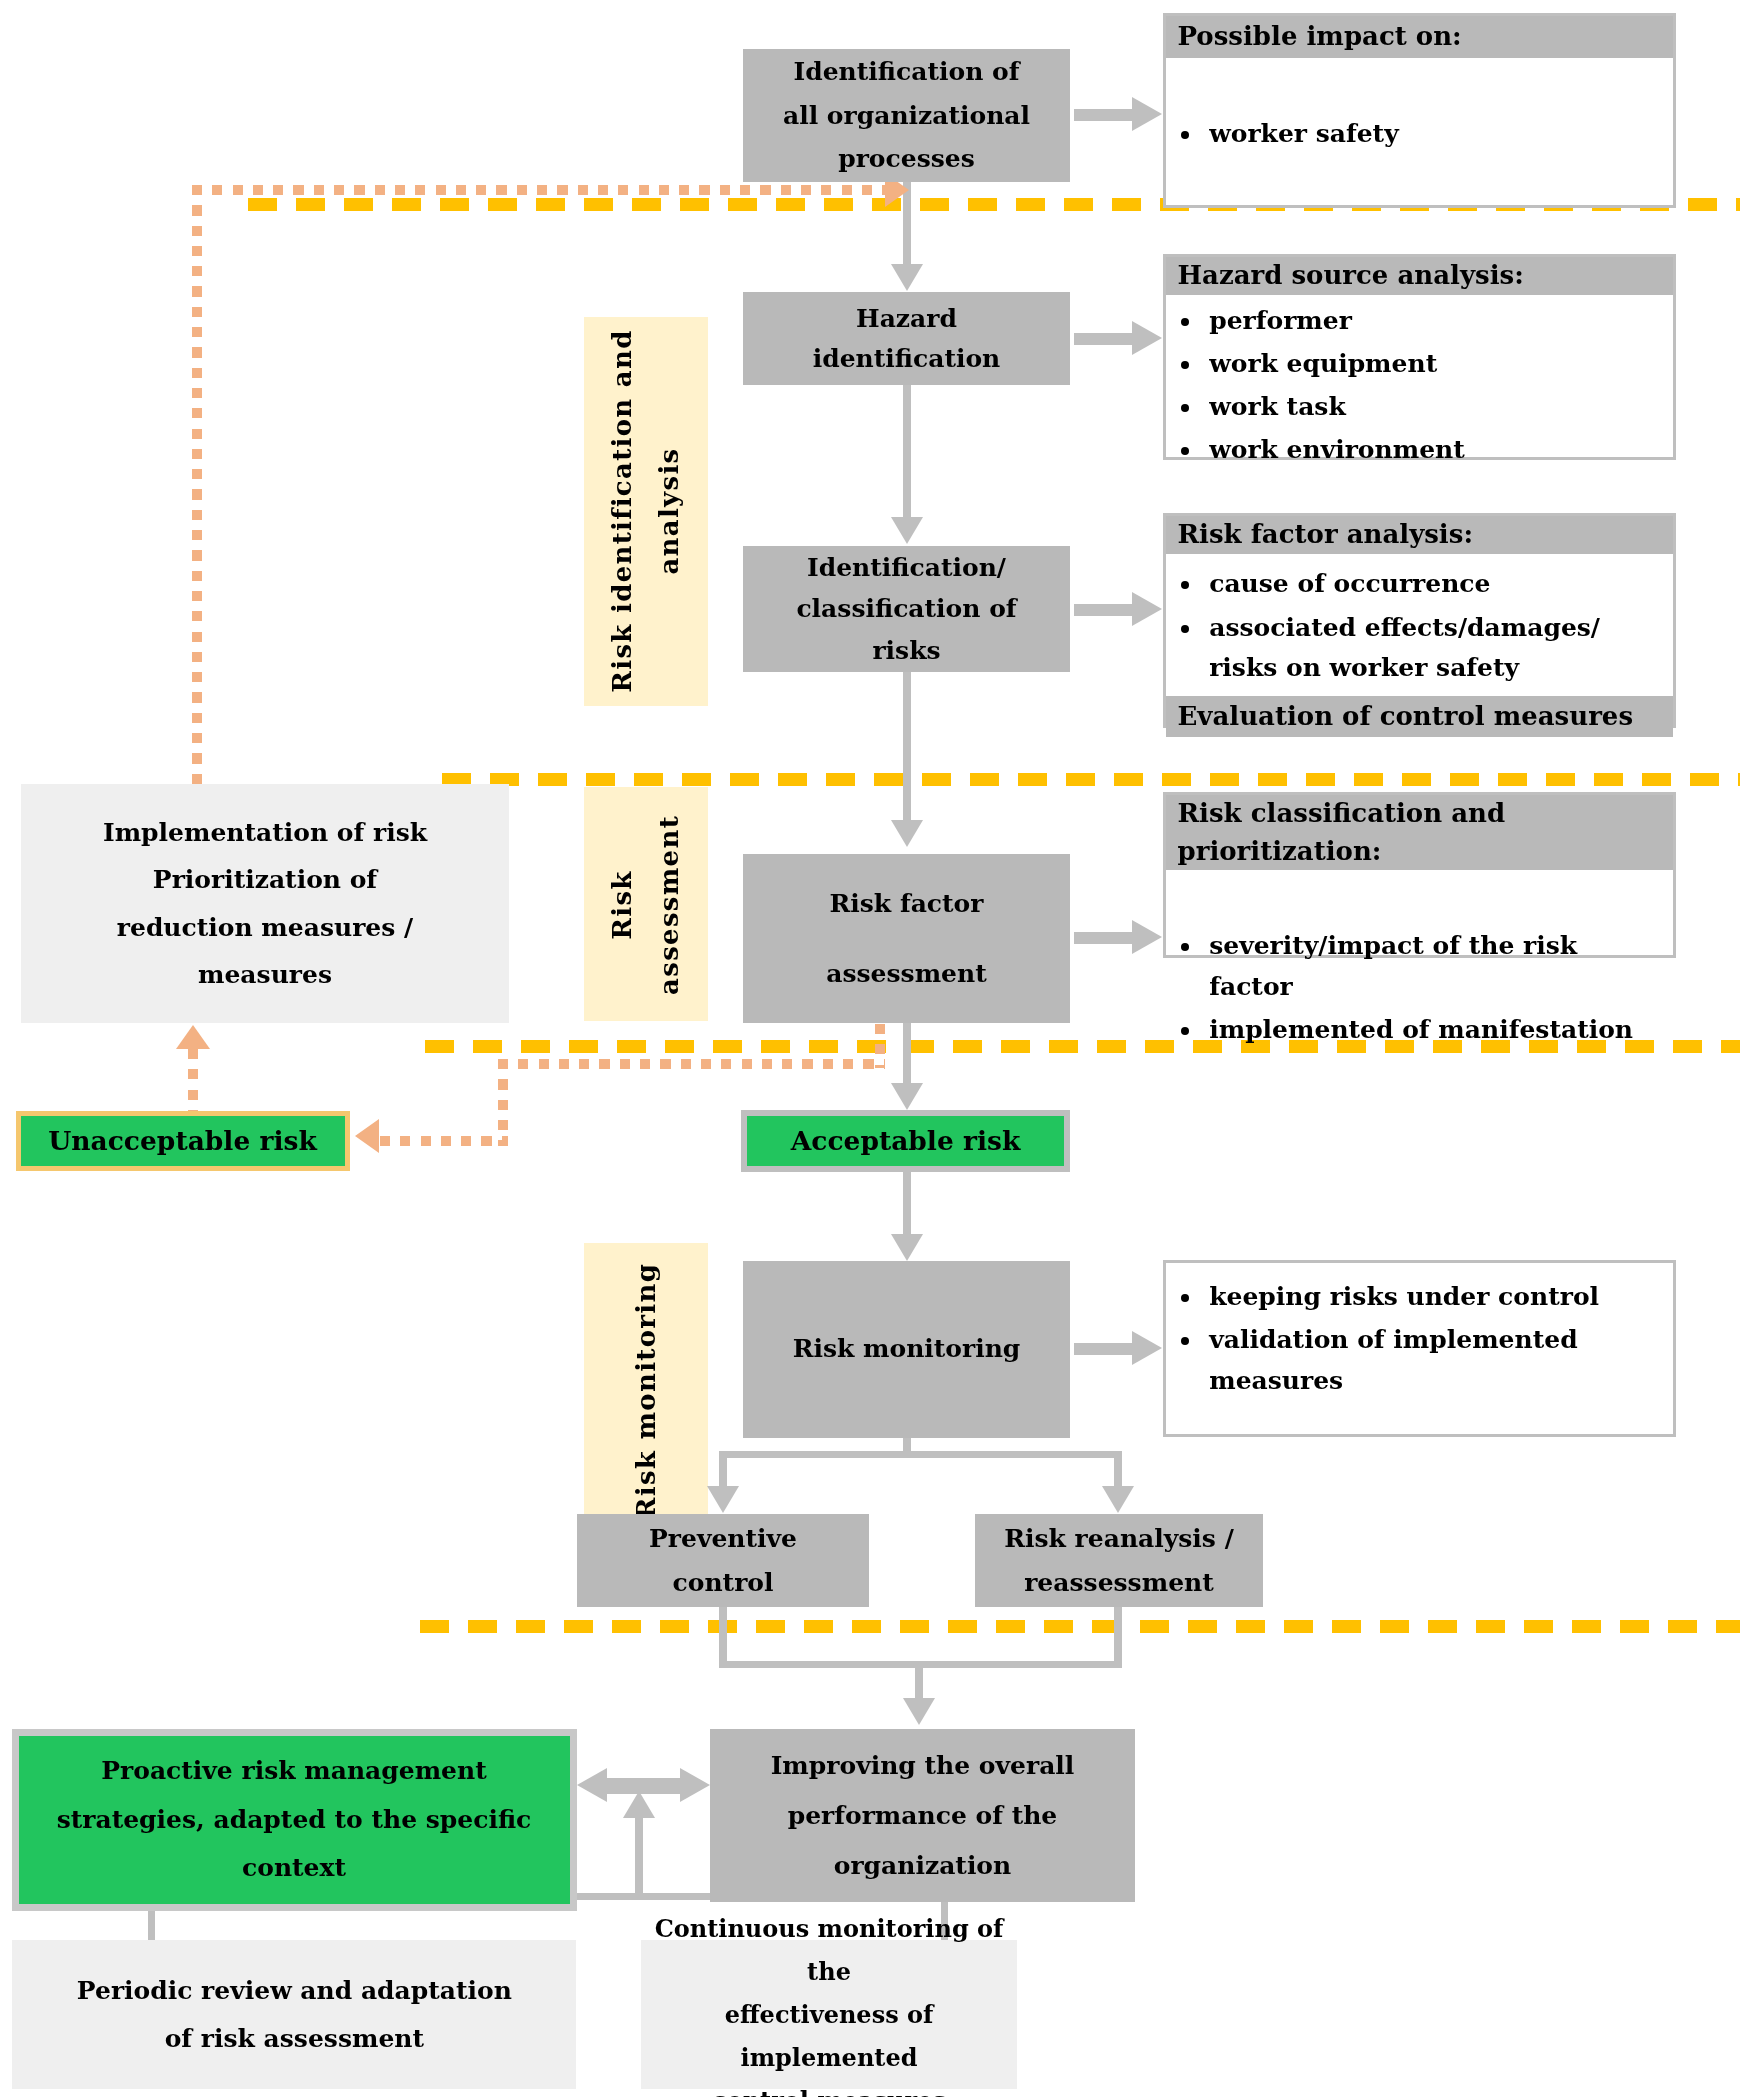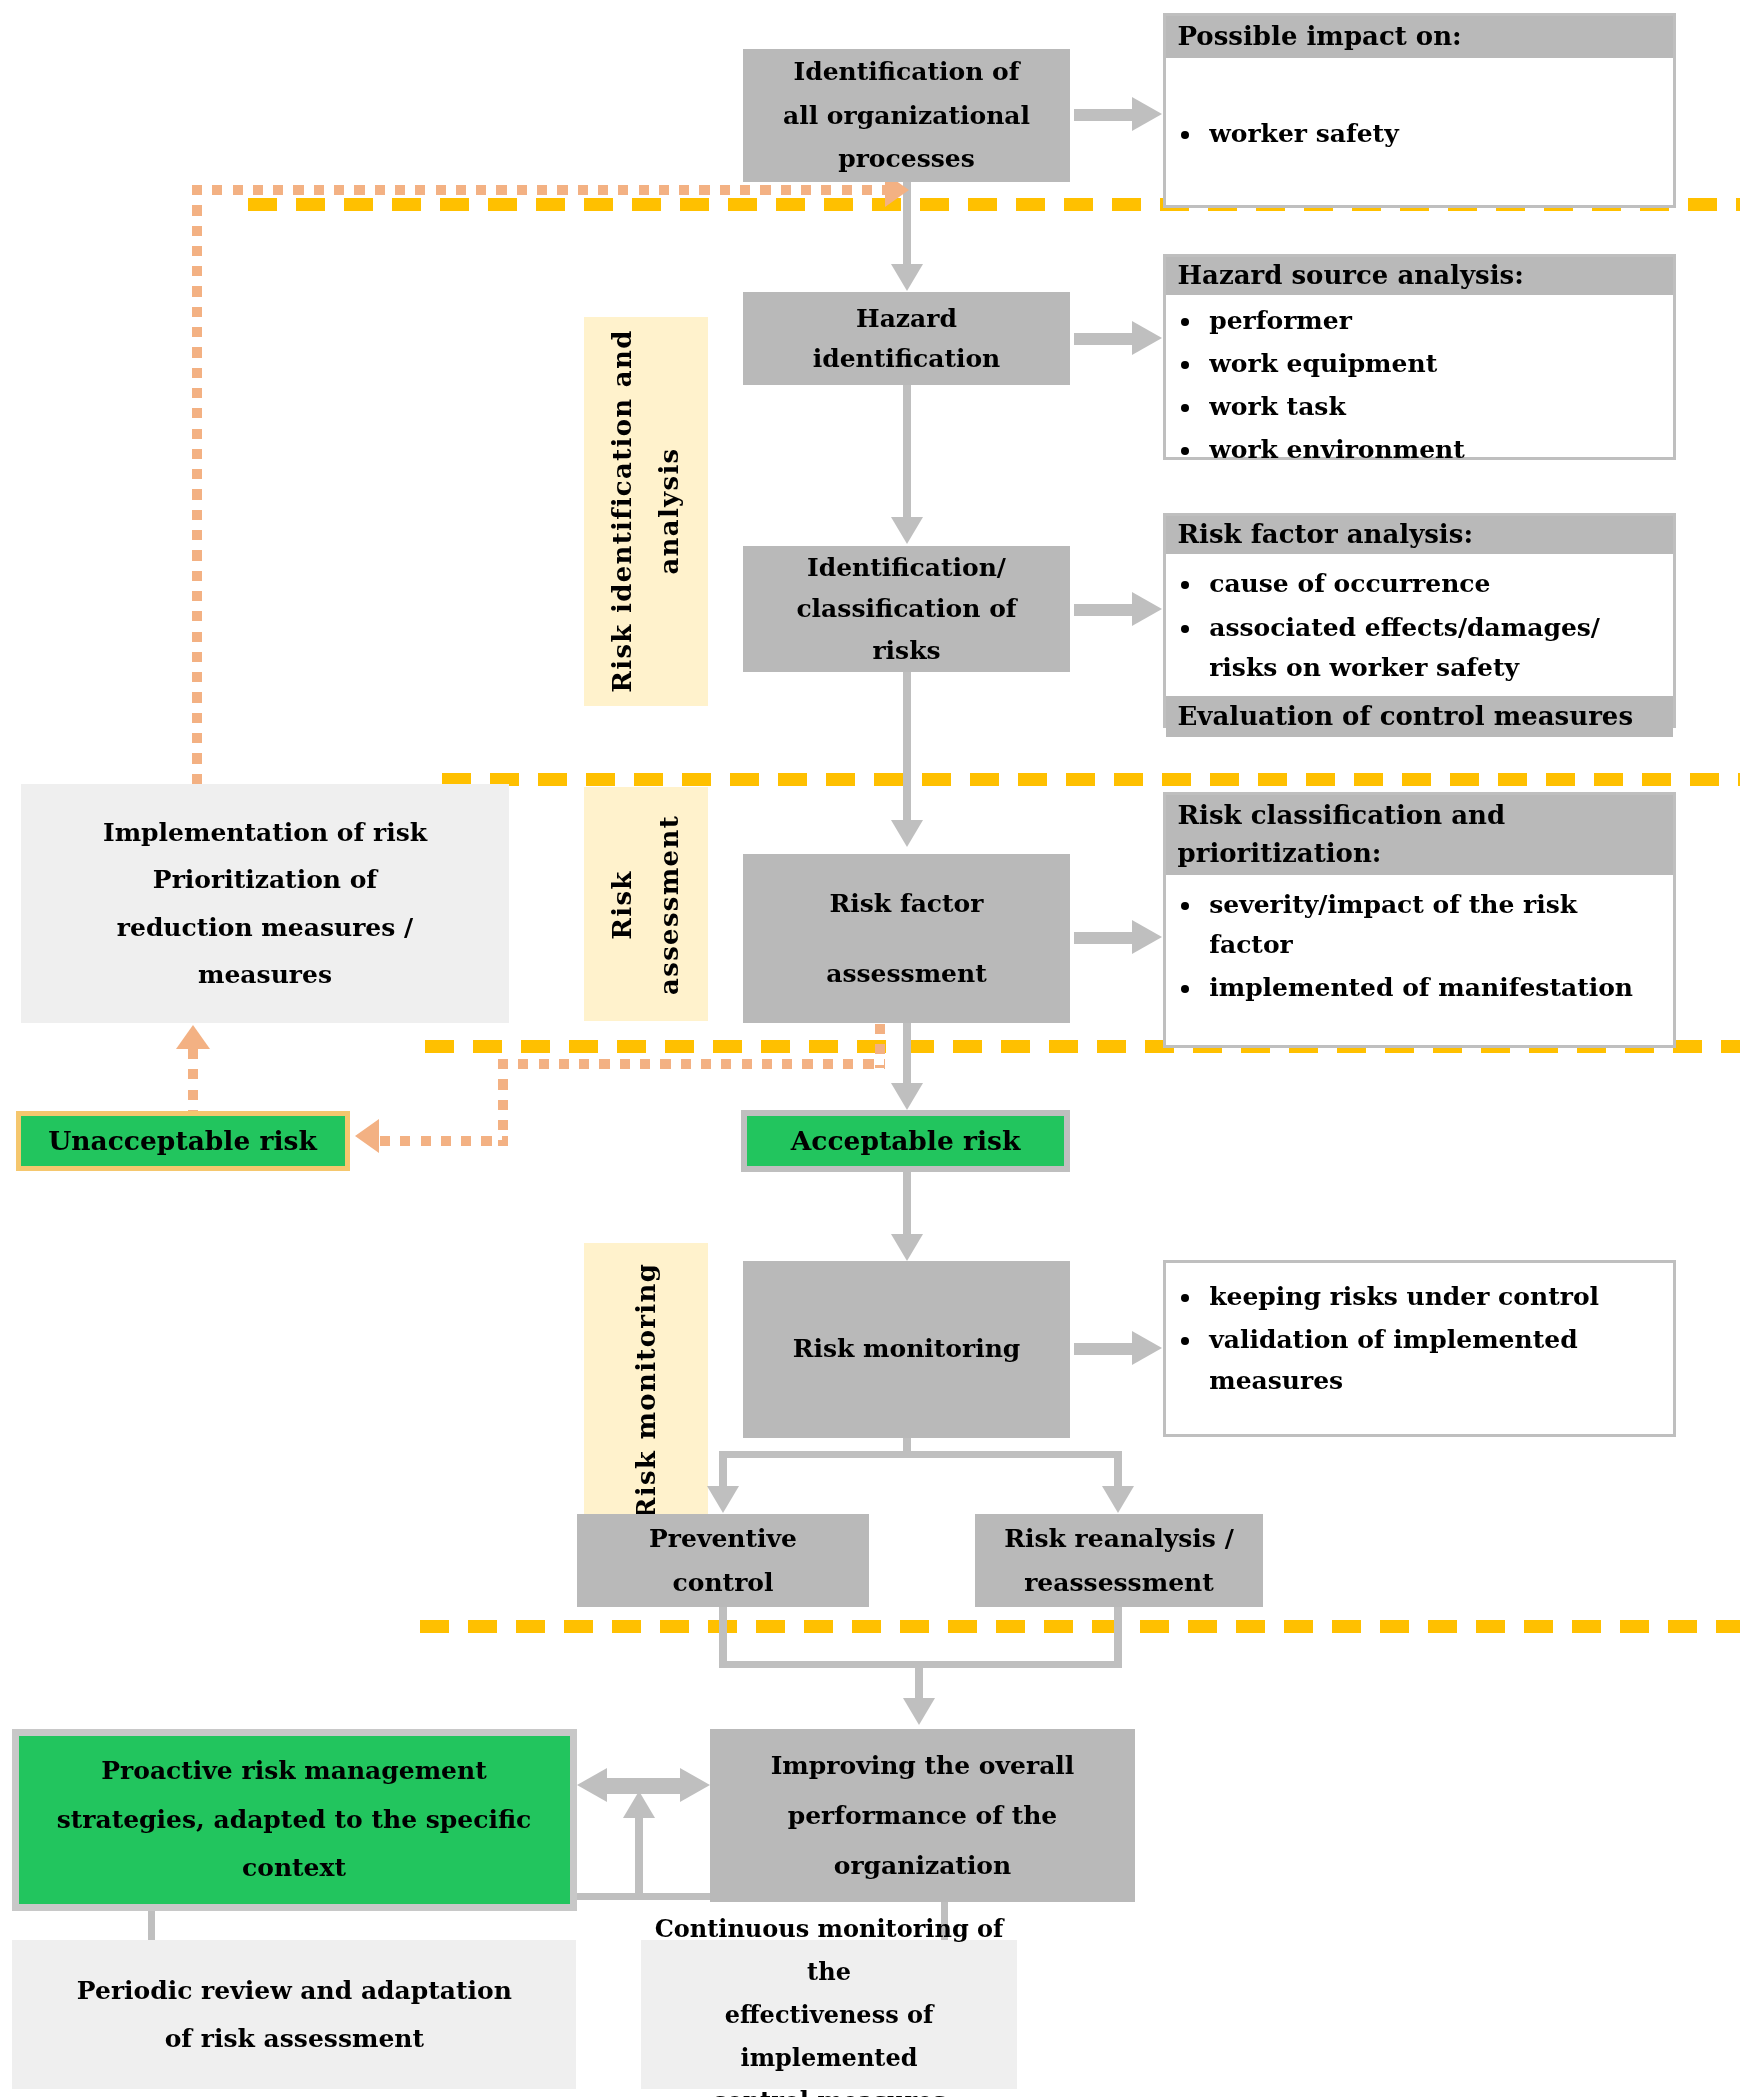--- a/index.html
+++ b/index.html
@@ -276,7 +276,7 @@
     </div>
   </div>
 
-  <div class="abs rbox" style="left:1163px;top:792px;width:513px;height:256px;">
+  <div class="abs rbox" style="left:1163px;top:792px;width:513px;height:166px;">
     <div class="rhead" style="height:80px;">
       <div>
           <span>Risk classification and</span>

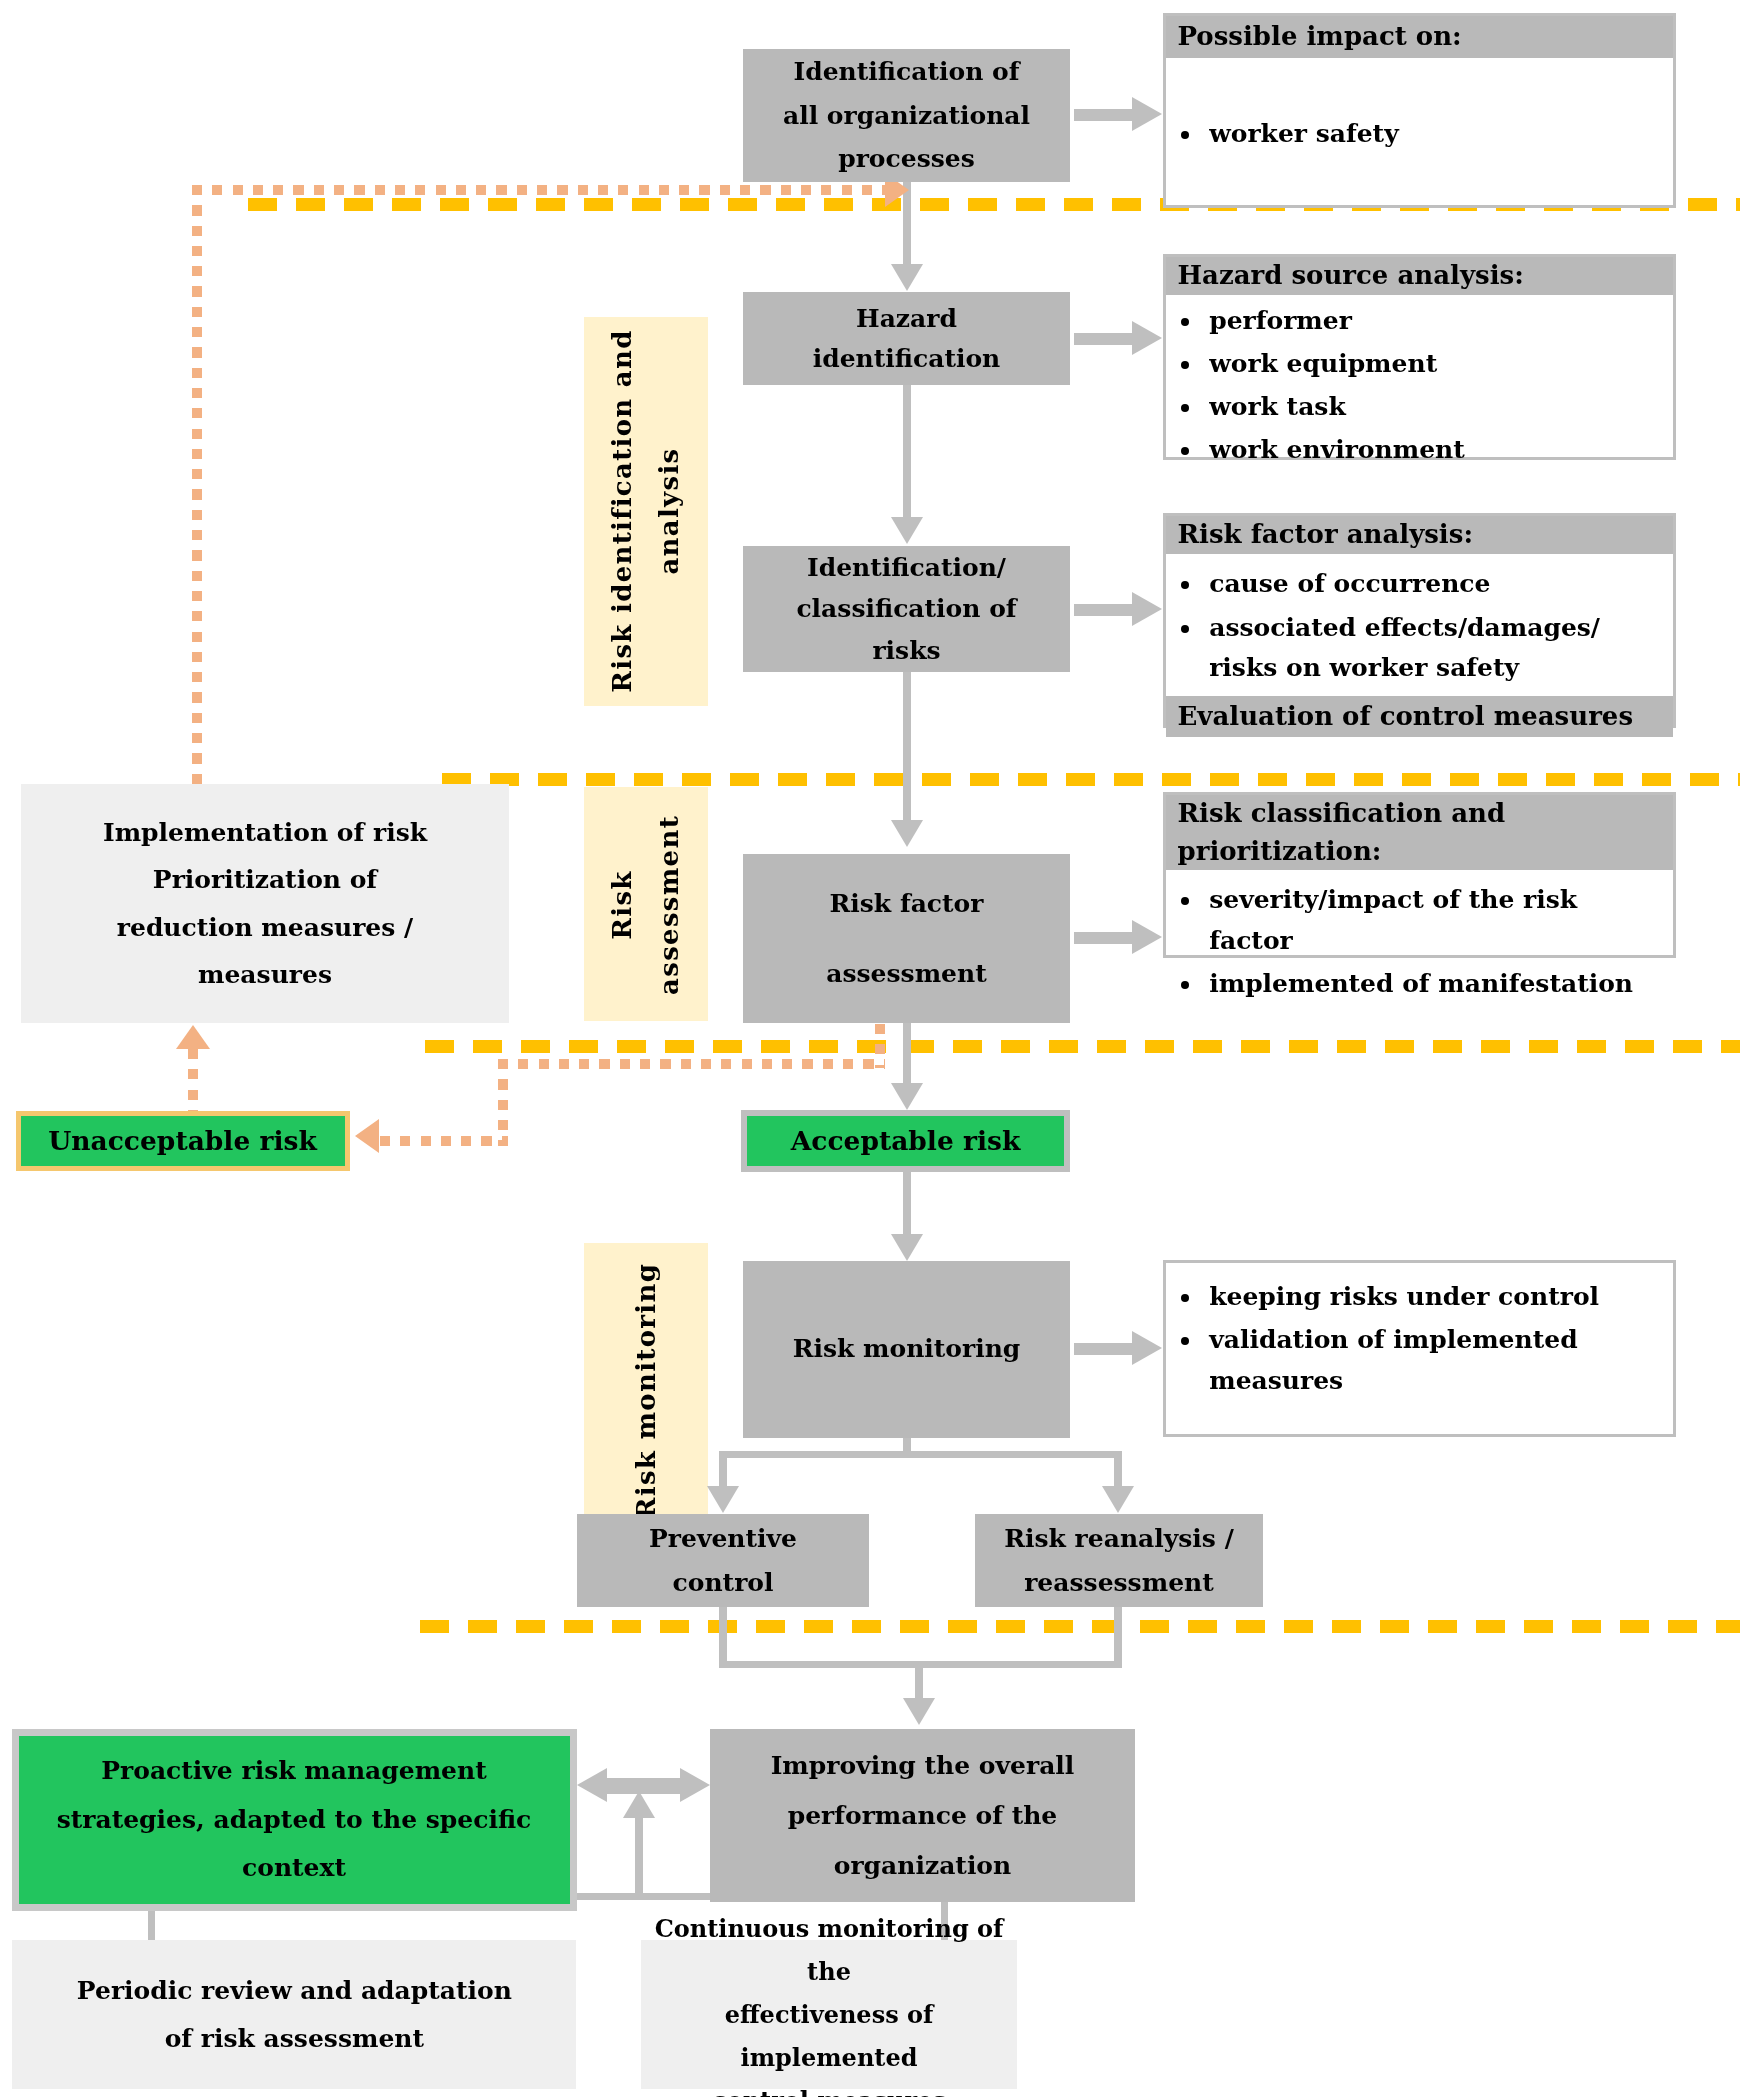--- a/index.html
+++ b/index.html
@@ -284,7 +284,7 @@
         </div>
     </div>
     <div class="rbody">
-      <ul style="padding-top:7px;">
+      <ul style="padding-top:13px;margin-top:40px;">
         <li>
             <span>severity/impact of the risk</span>
             <span>factor</span>

